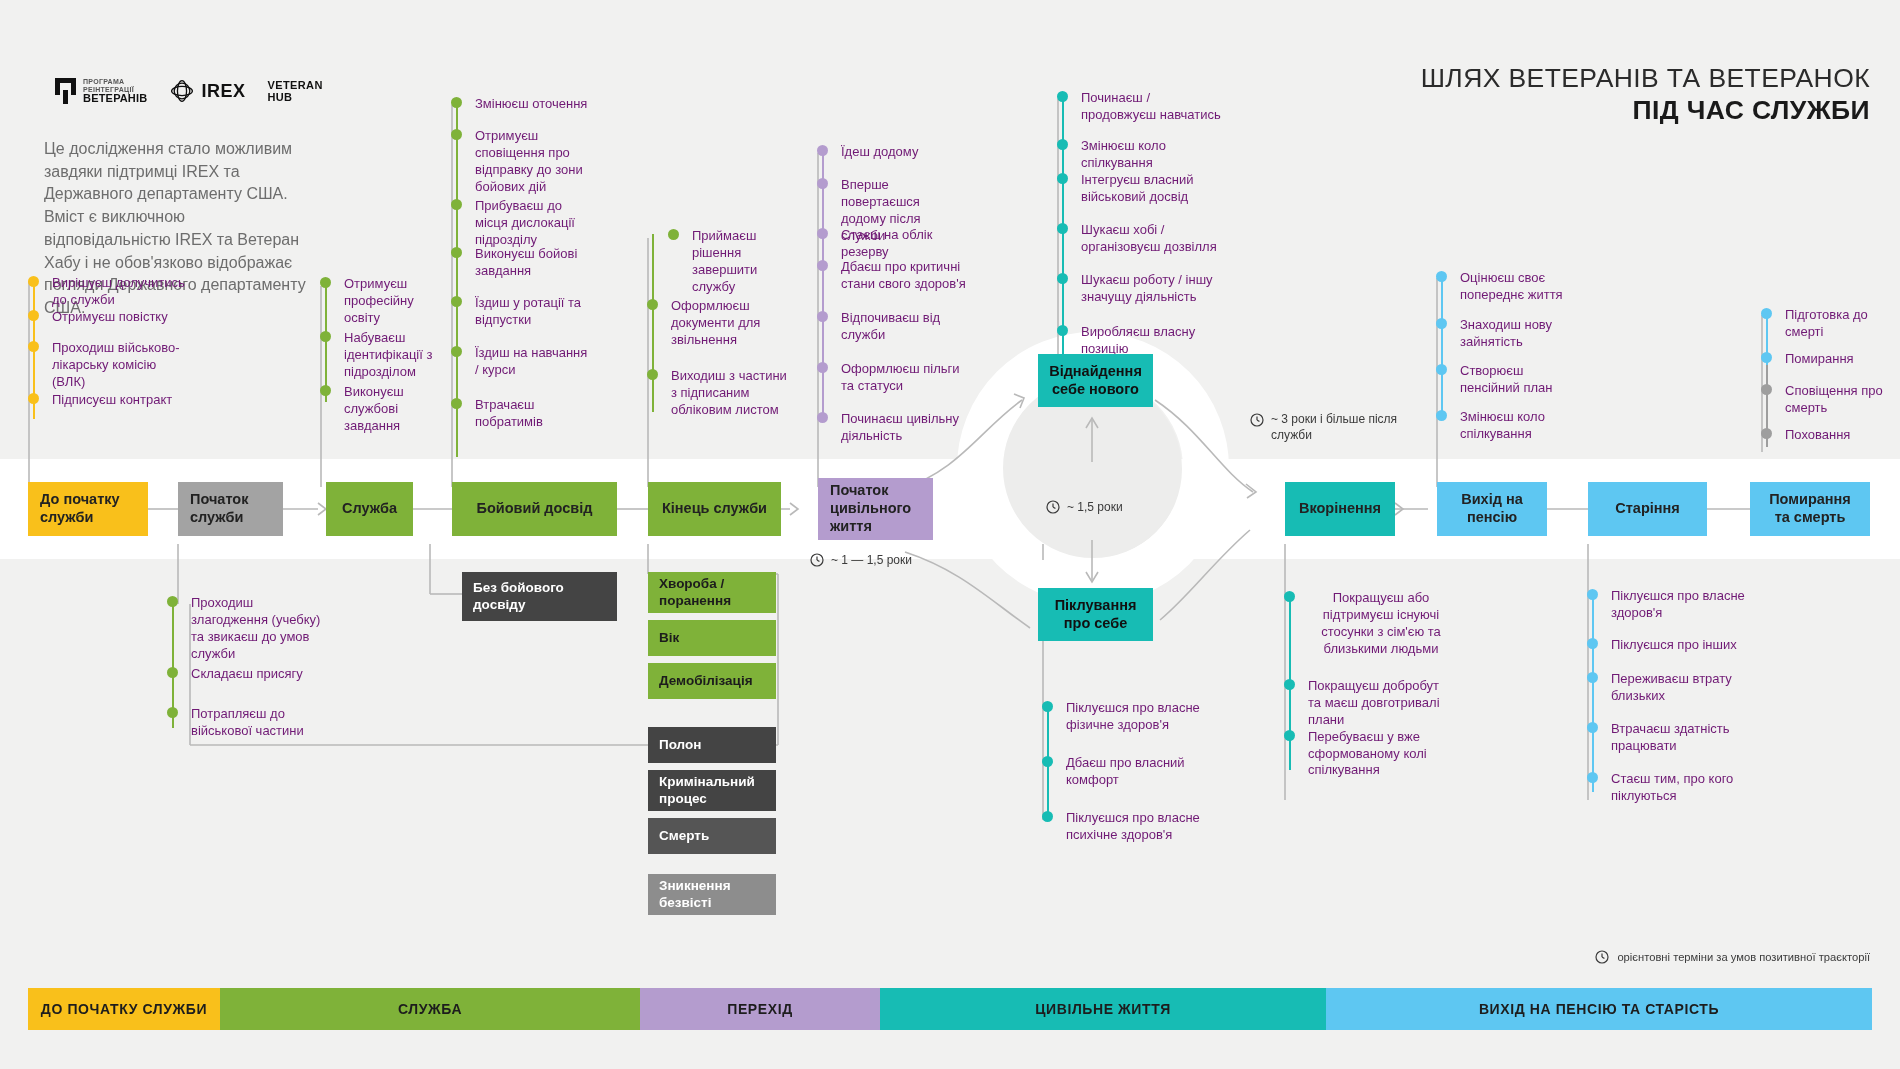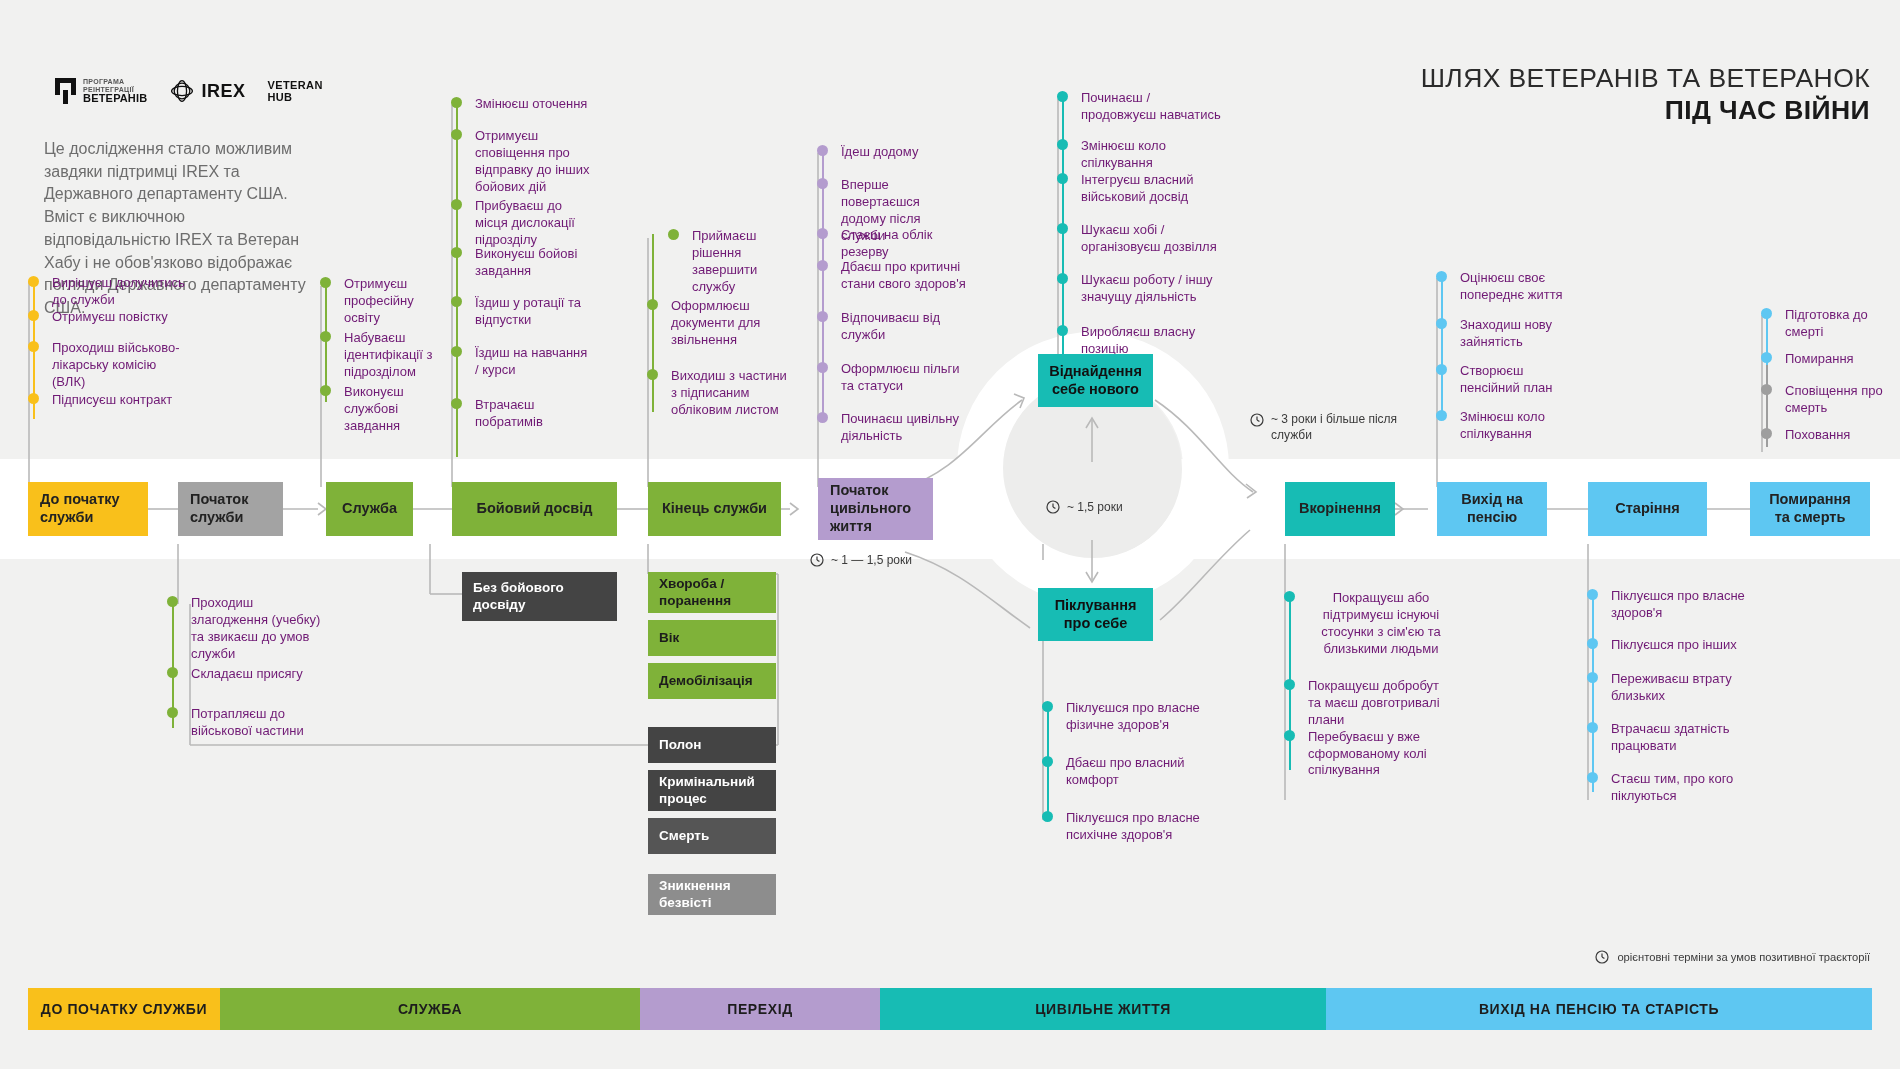--- a/index.html
+++ b/index.html
@@ -184,7 +184,7 @@
 
   <div class="title">
     <div class="l1">ШЛЯХ ВЕТЕРАНІВ ТА ВЕТЕРАНОК</div>
-    <div class="l2">ПІД ЧАС ВІЙНИ</div>
+    <div class="l2">ПІД ЧАС СЛУЖБИ</div>
   </div>
 
   <div class="blist" style="left:28px;top:275px;width:160px;">

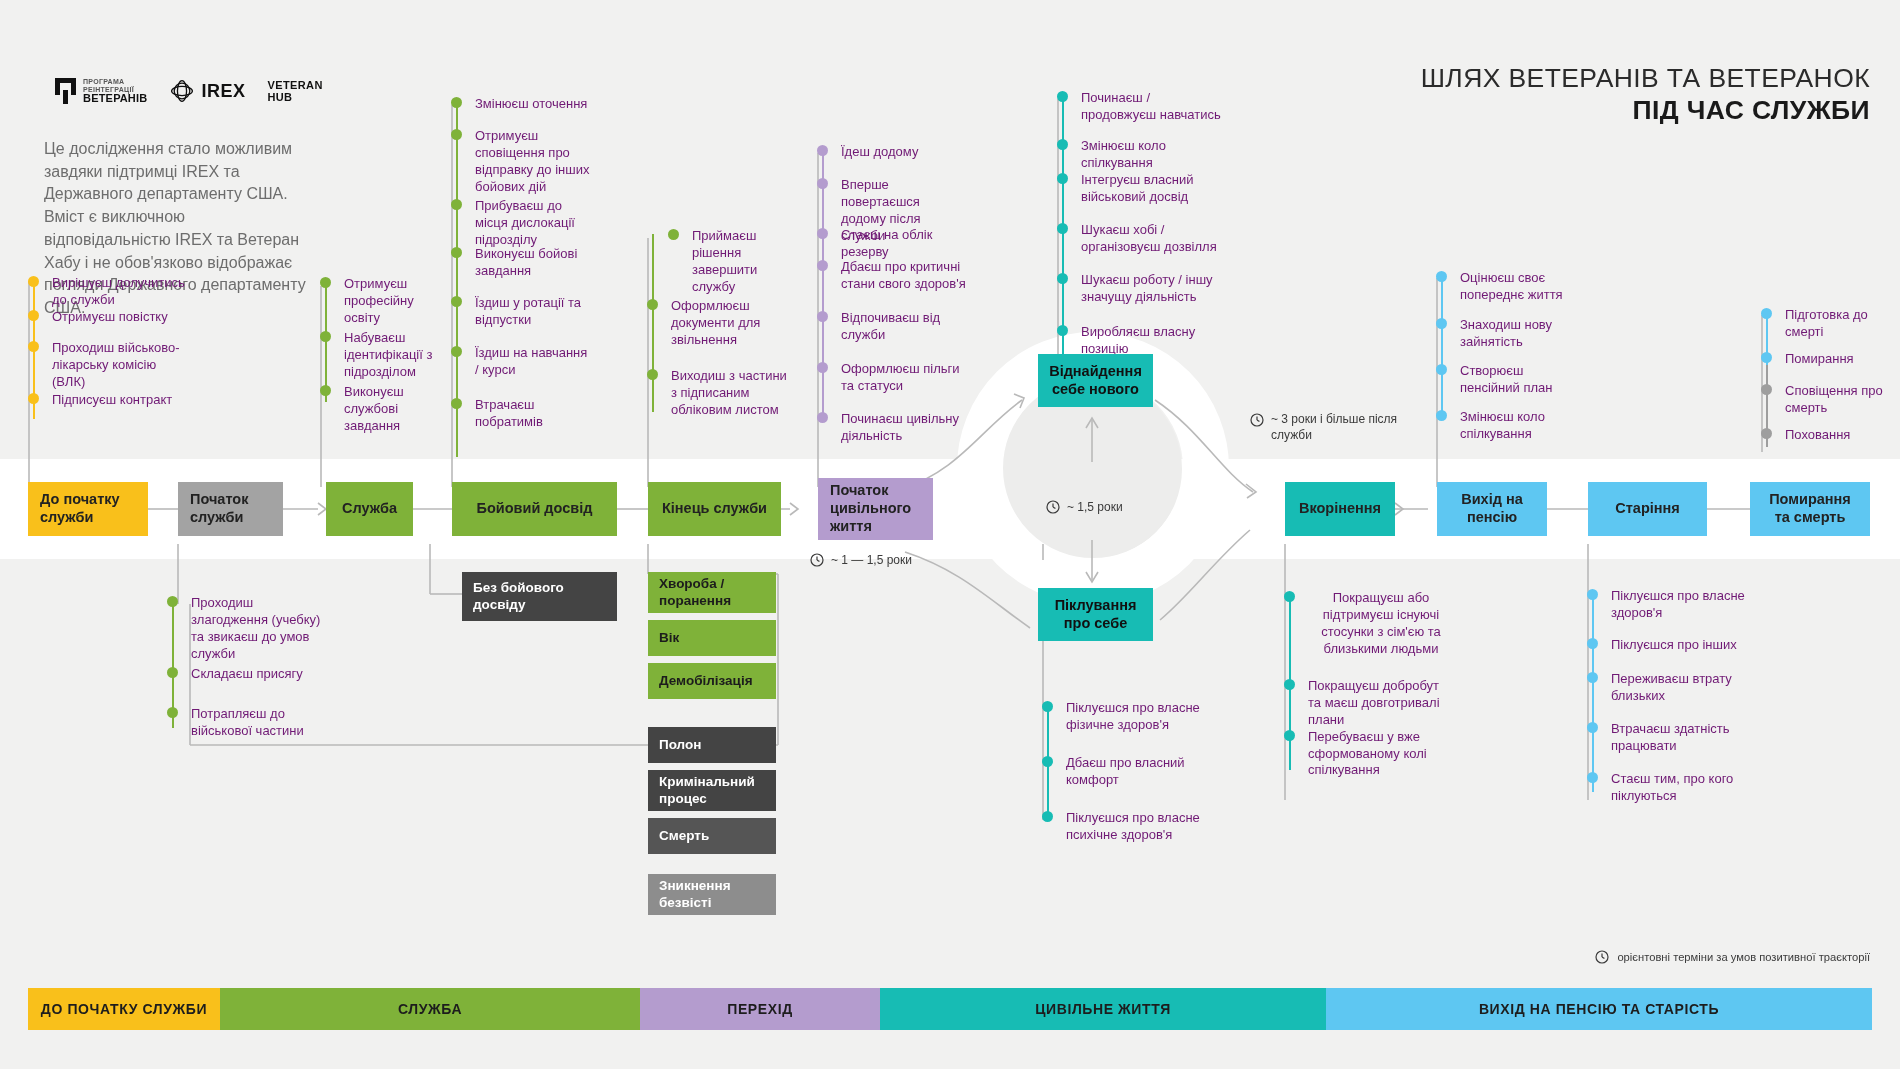--- a/index.html
+++ b/index.html
@@ -247,7 +247,7 @@
     </div>
     <div class="bitem" style="height:70px;">
       <span class="dot" style="background:#7fb239;"></span>
-      <span>Отримуєш сповіщення про відправку до інших бойових дій</span>
+      <span>Отримуєш сповіщення про відправку до зони бойових дій</span>
     </div>
     <div class="bitem" style="height:48px;">
       <span class="dot" style="background:#7fb239;"></span>

